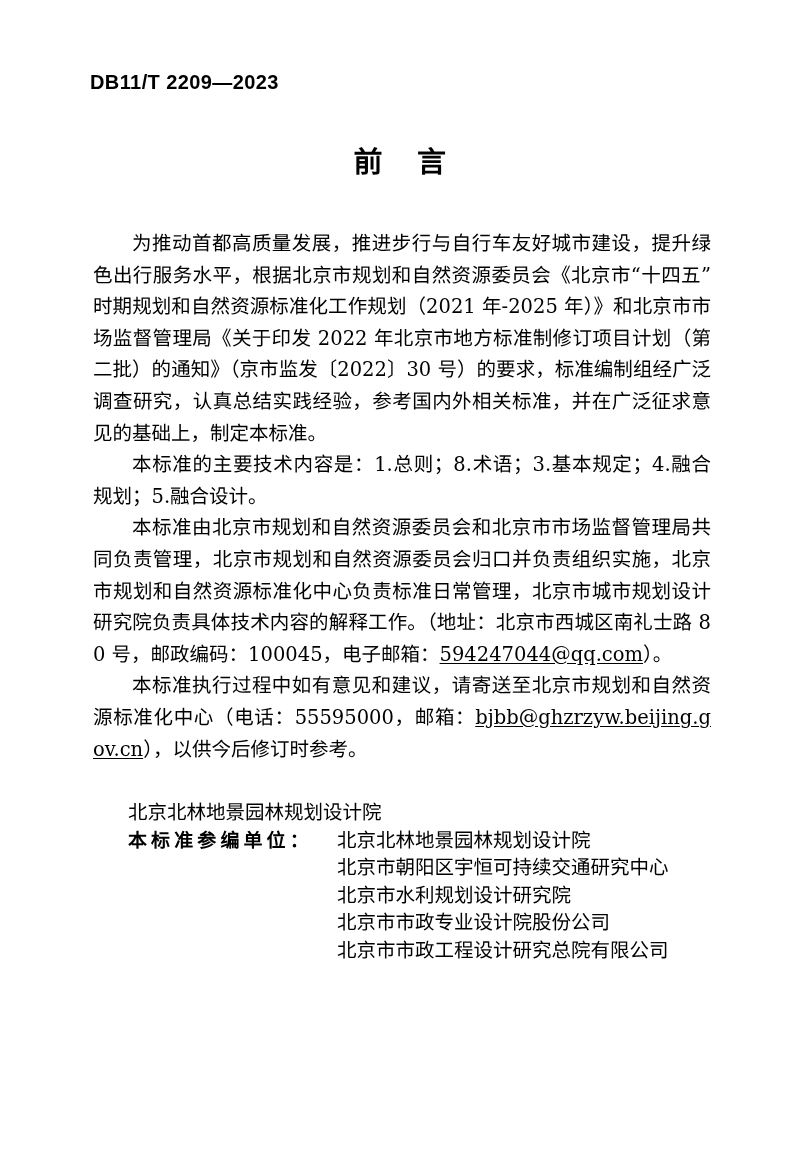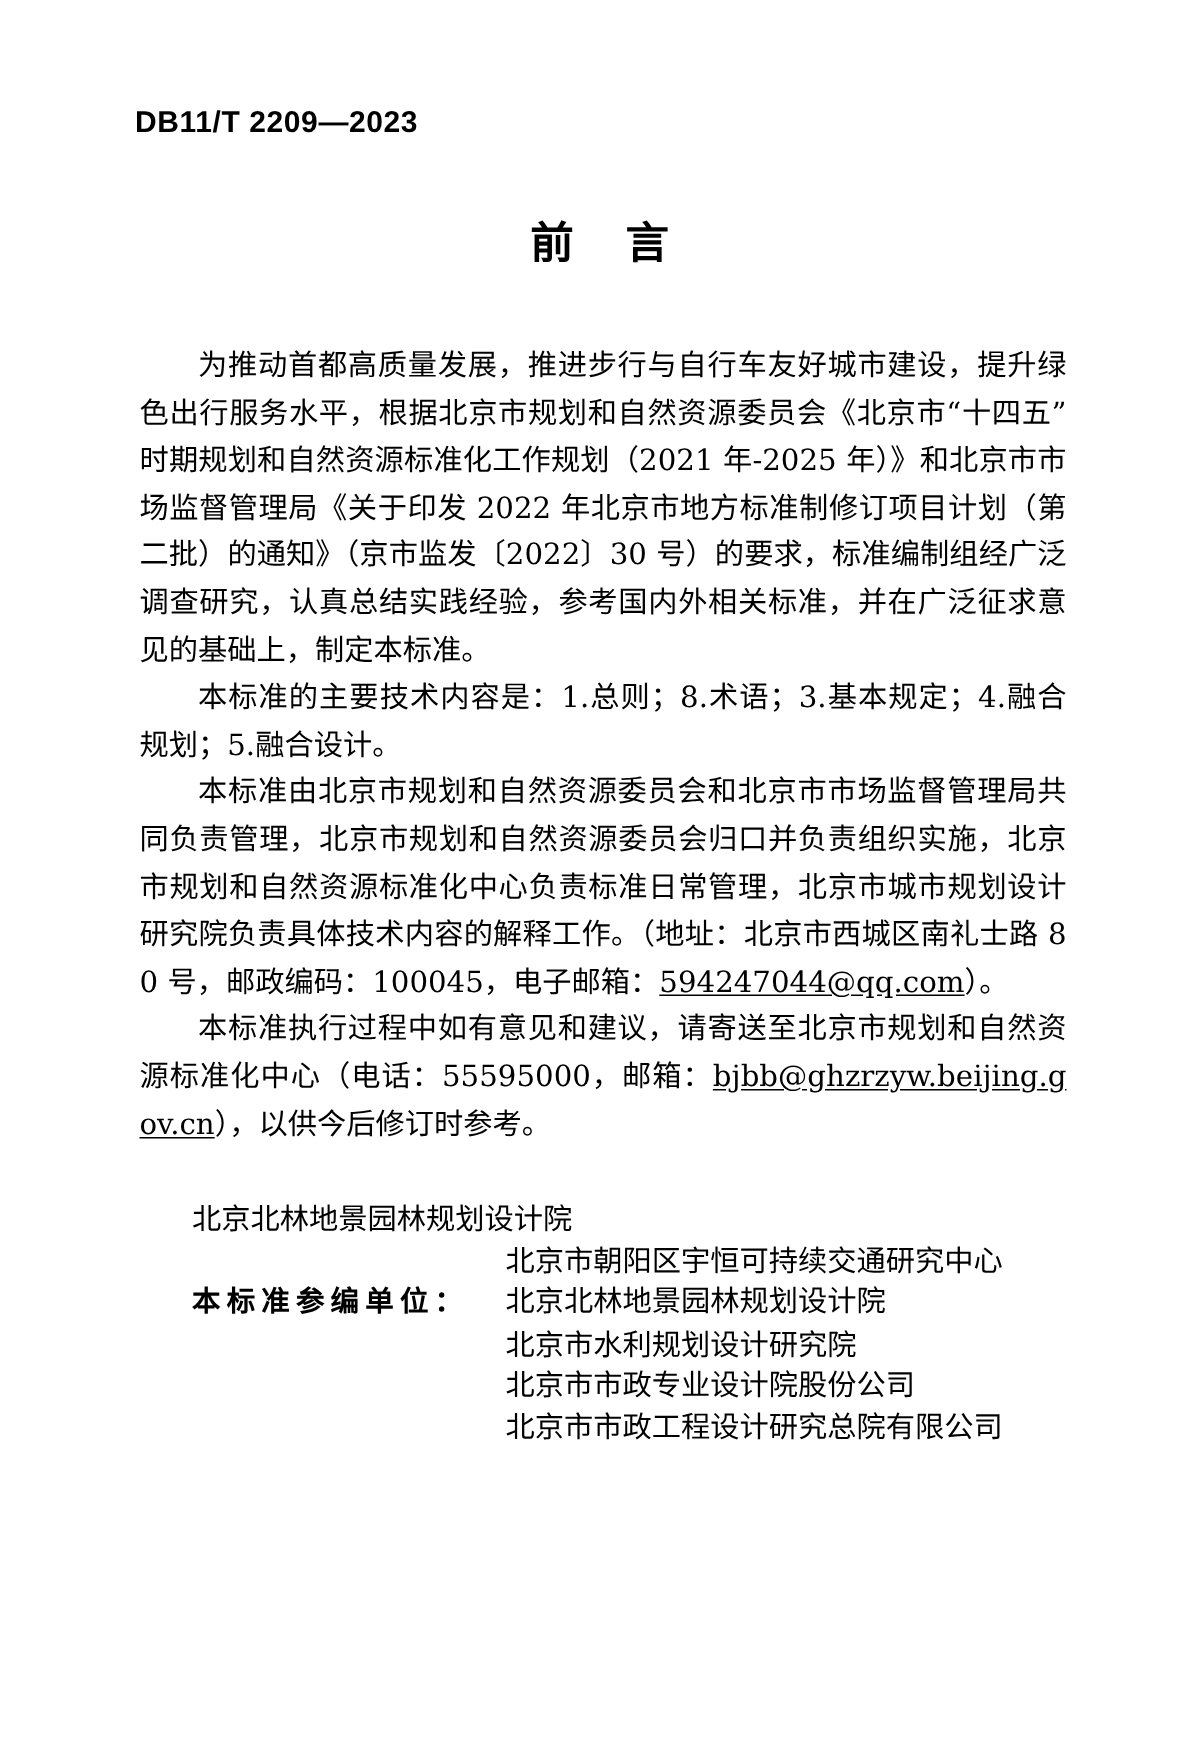--- a/index.html
+++ b/index.html
@@ -134,12 +134,12 @@
         <div class="unit-value">北京北林地景园林规划设计院</div>
       </div>
       <div class="unit-row">
+        <div class="unit-label">本标准参编单位：</div>
+        <div class="unit-value">北京北林地景园林规划设计院</div>
+      </div>
+      <div class="unit-row">
         <div class="unit-label spacer"></div>
         <div class="unit-value">北京市朝阳区宇恒可持续交通研究中心</div>
-      </div>
-      <div class="unit-row">
-        <div class="unit-label">本标准参编单位：</div>
-        <div class="unit-value">北京北林地景园林规划设计院</div>
       </div>
       <div class="unit-row">
         <div class="unit-label spacer"></div>

